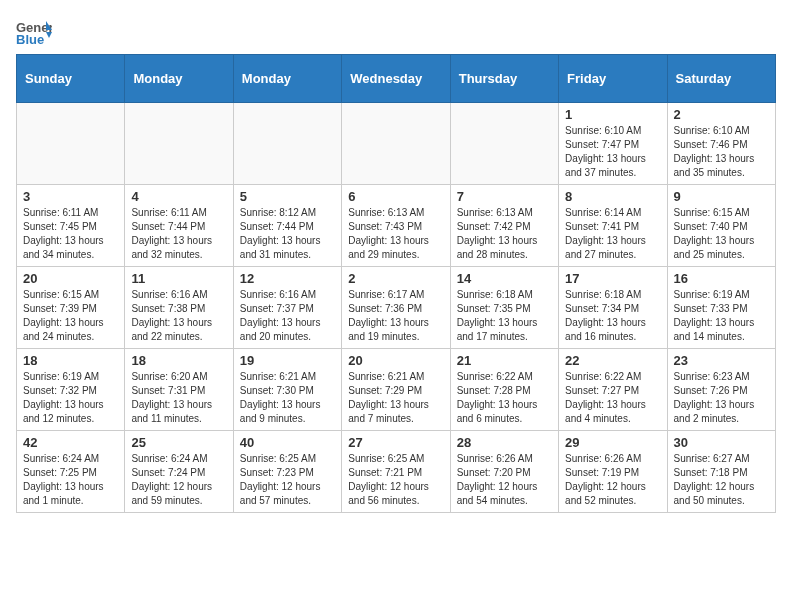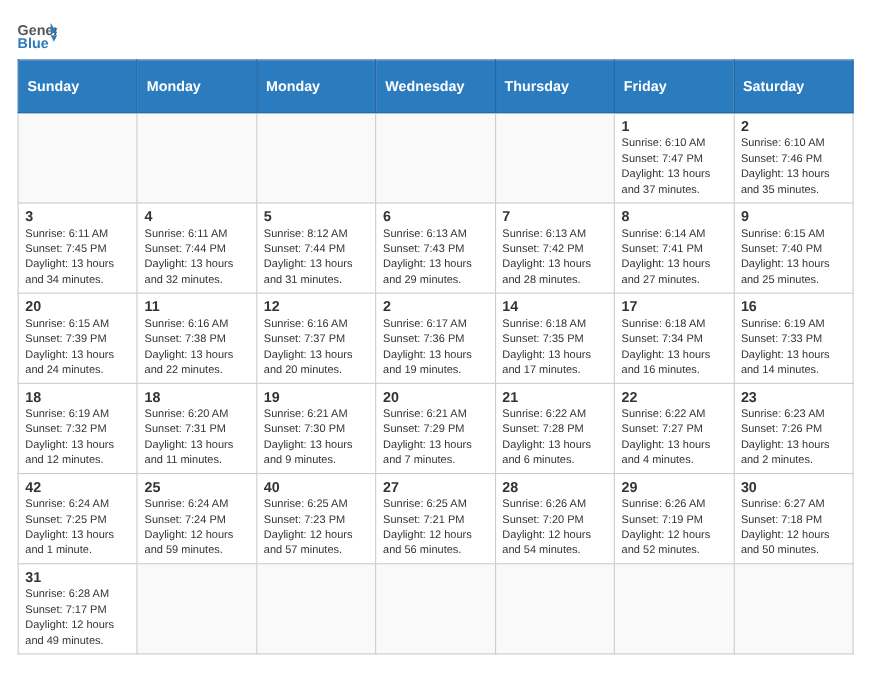--- a/index.html
+++ b/index.html
@@ -306,20 +306,6 @@
 Daylight: 12 hours and 50 minutes.</div>
         </td>
       </tr>
-      <tr>
-        <td>
-          <span class="day-number">31</span>
-          <div class="day-info" style="white-space: pre-line;">Sunrise: 6:28 AM
-Sunset: 7:17 PM
-Daylight: 12 hours and 49 minutes.</div>
-        </td>
-        <td class="empty-cell"></td>
-        <td class="empty-cell"></td>
-        <td class="empty-cell"></td>
-        <td class="empty-cell"></td>
-        <td class="empty-cell"></td>
-        <td class="empty-cell"></td>
-      </tr>
     </tbody>
 </table>
 

